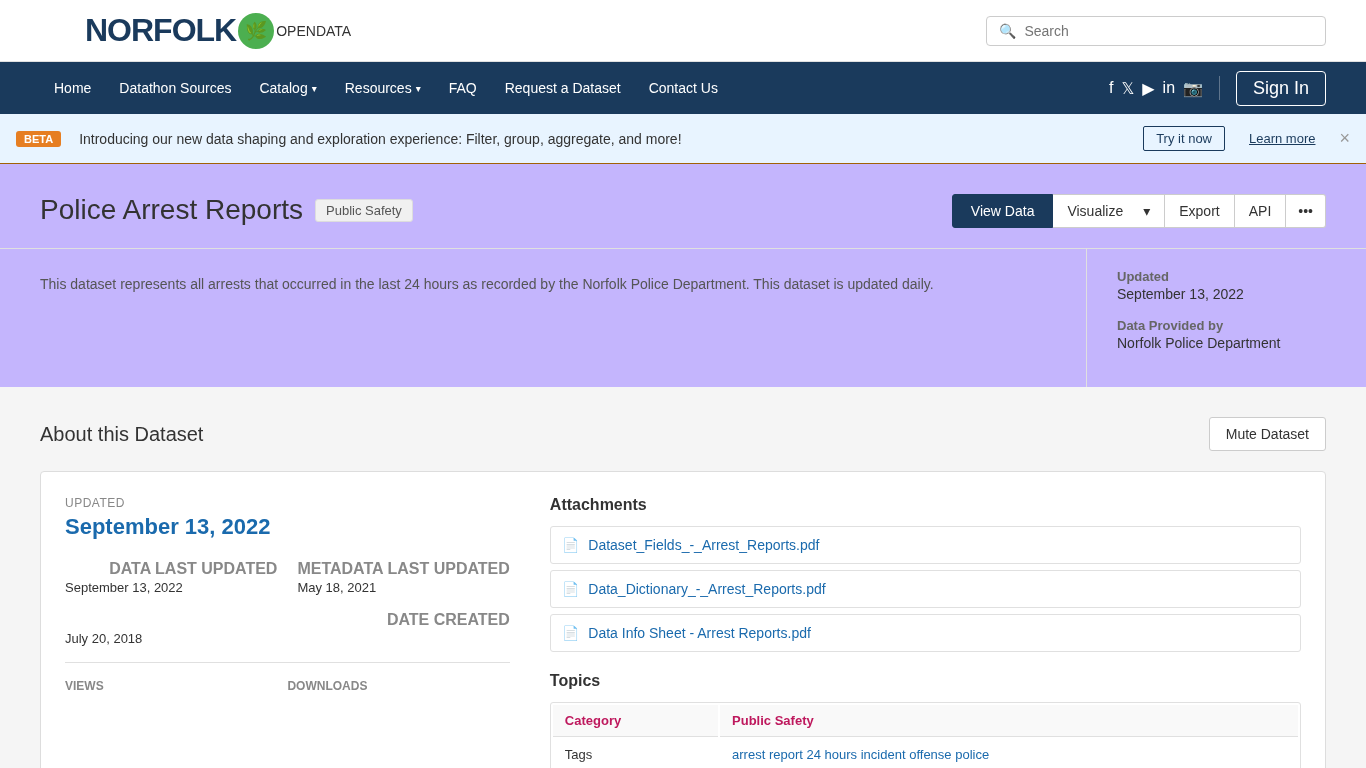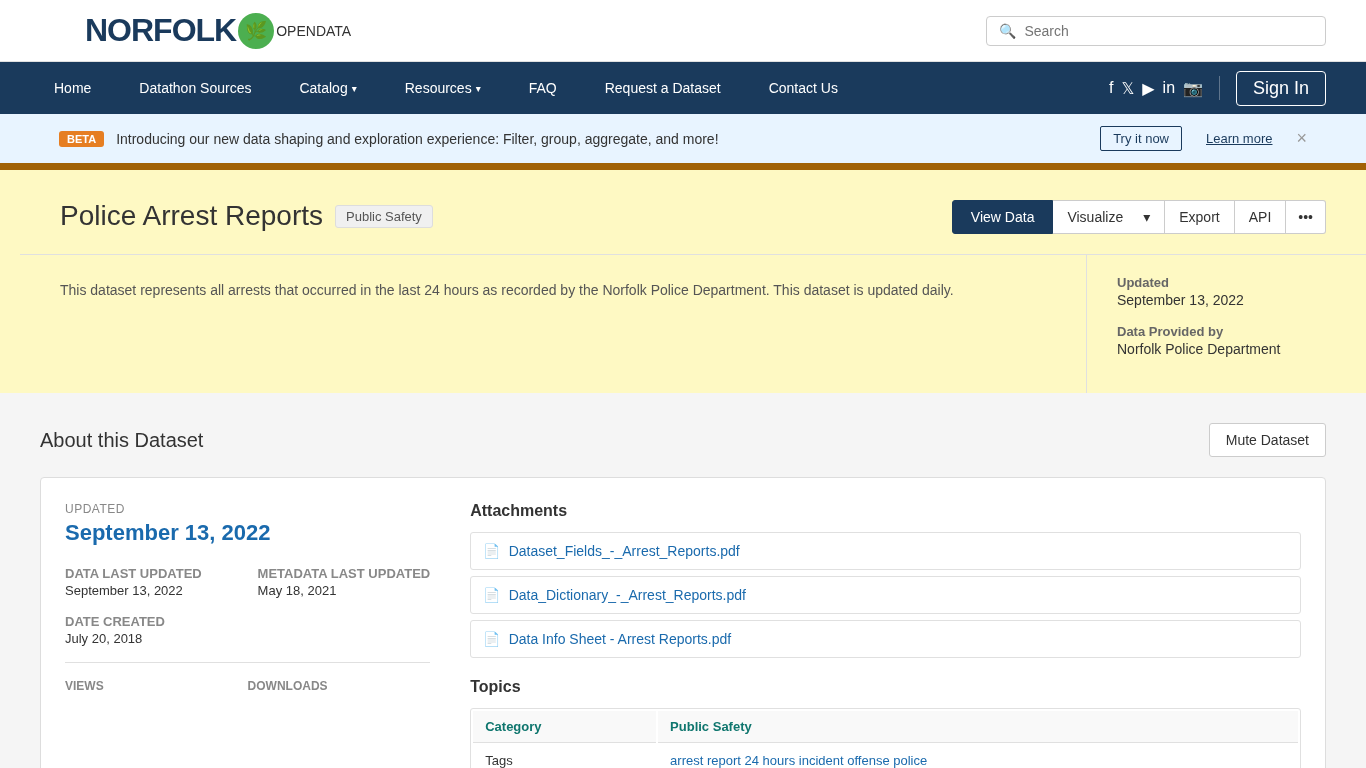--- a/index.html
+++ b/index.html
@@ -18,7 +18,7 @@
 
     
     .nav { background: #1a3a5c; padding: 0 40px; display: flex; align-items: center; justify-content: space-between; height: 52px; }
-    .nav-left { display: flex; align-items: center; gap: 20px; }
+    .nav-left { display: flex; align-items: center; gap: 0; }
     .nav-item { color: #fff; text-decoration: none; padding: 8px 14px; font-size: 14px; display: flex; align-items: center; gap: 4px; cursor: pointer; white-space: nowrap; }
     .nav-right { display: flex; align-items: center; gap: 8px; }
     .social-icons { display: flex; gap: 8px; align-items: center; }

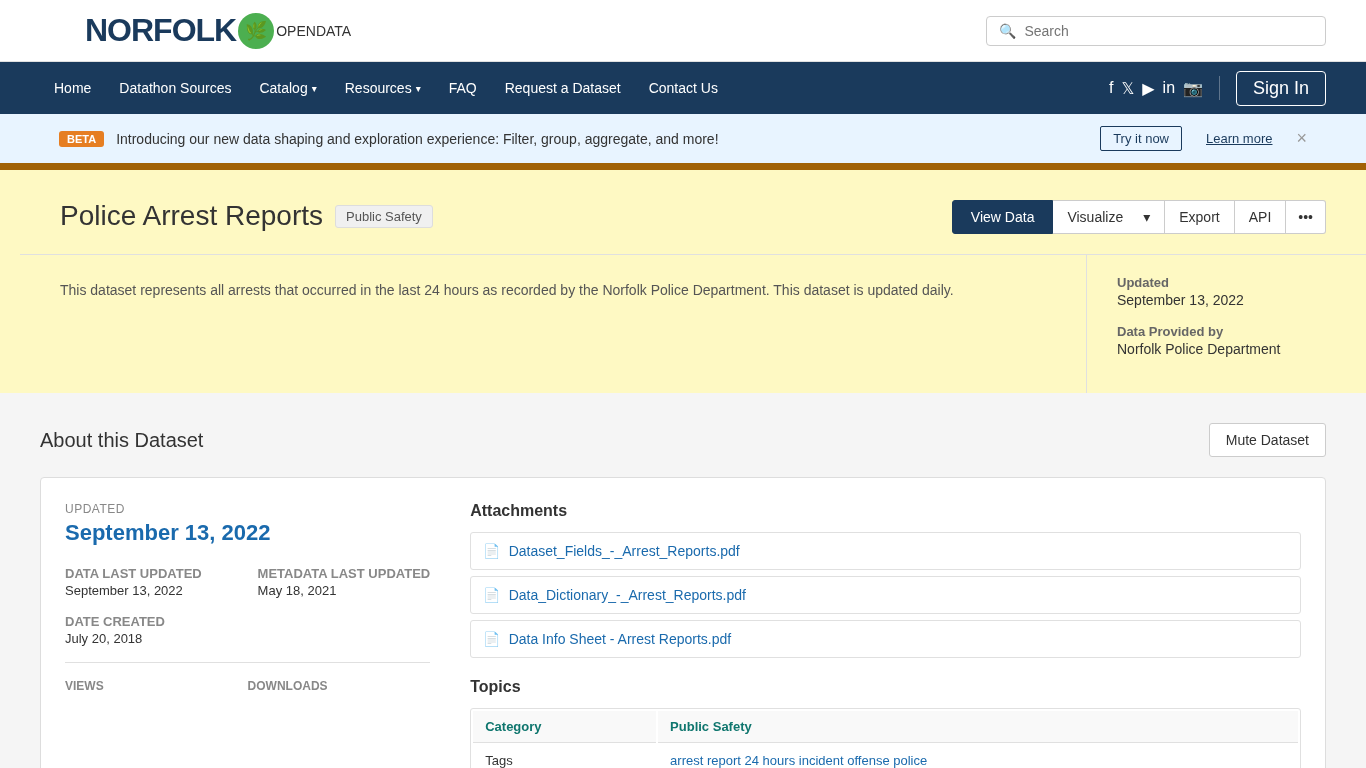--- a/index.html
+++ b/index.html
@@ -28,7 +28,7 @@
     .chevron { font-size: 10px; }
 
     
-    .banner { background: #e8f4ff; border-bottom: 7px solid #a16207; padding: 12px 59px; display: flex; align-items: center; gap: 12px; }
+    .banner { background: #e8f4ff; border-bottom: 1px solid #a16207; padding: 12px 16px; display: flex; align-items: center; gap: 12px; }
     .beta-badge { background: #e67e22; color: #fff; font-size: 11px; font-weight: bold; padding: 2px 8px; border-radius: 3px; }
     .banner-text { color: #333; font-size: 14px; flex: 1; }
     .banner-link { color: #1a3a5c; text-decoration: none; border: 1px solid #1a3a5c; padding: 4px 12px; border-radius: 2px; font-size: 13px; }

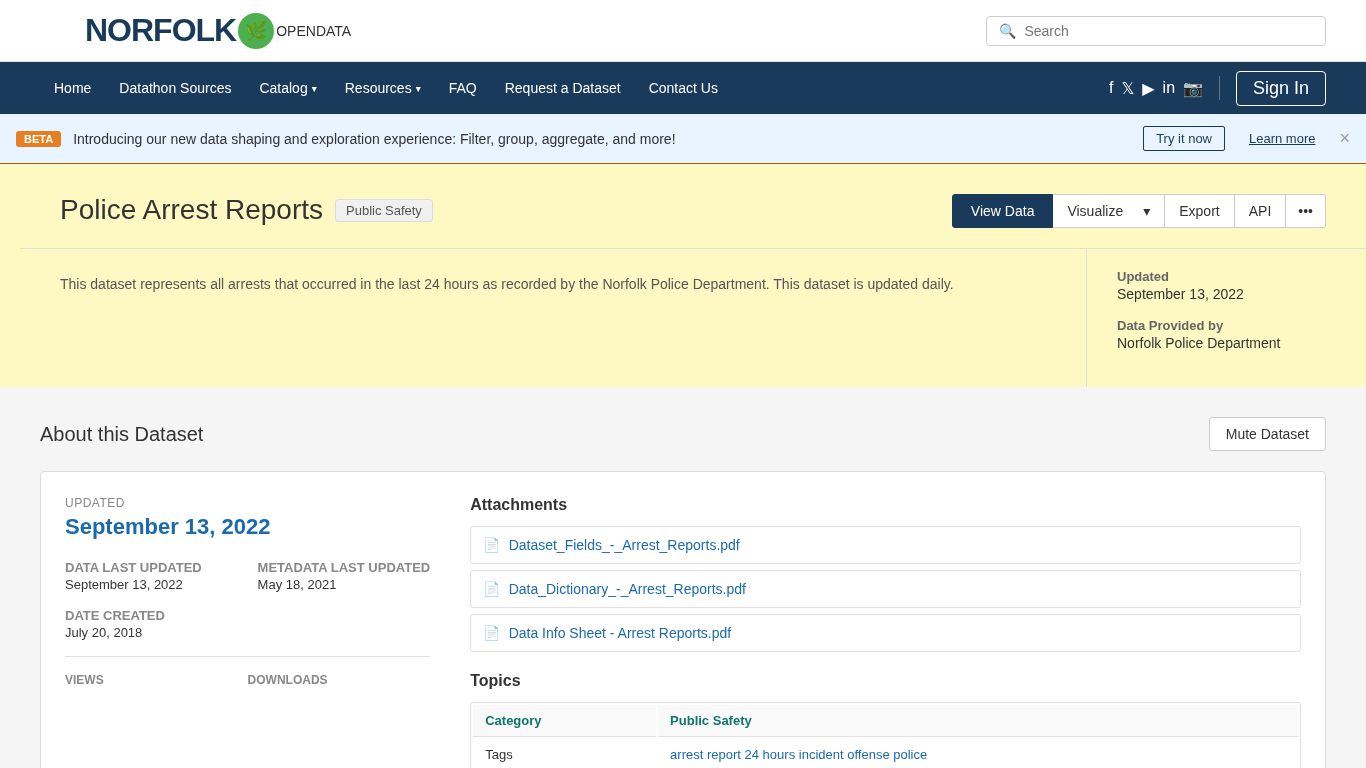--- a/index.html
+++ b/index.html
@@ -30,7 +30,7 @@
     
     .banner { background: #e8f4ff; border-bottom: 1px solid #a16207; padding: 12px 16px; display: flex; align-items: center; gap: 12px; }
     .beta-badge { background: #e67e22; color: #fff; font-size: 11px; font-weight: bold; padding: 2px 8px; border-radius: 3px; }
-    .banner-text { color: #333; font-size: 14px; flex: 1; }
+    .banner-text { color: #333; font-size: 14px; flex: 1; margin-left: 6px; }
     .banner-link { color: #1a3a5c; text-decoration: none; border: 1px solid #1a3a5c; padding: 4px 12px; border-radius: 2px; font-size: 13px; }
     .banner-link.learn { border: none; color: #1a3a5c; text-decoration: underline; }
     .banner-close { color: #999; cursor: pointer; font-size: 18px; margin-left: auto; }

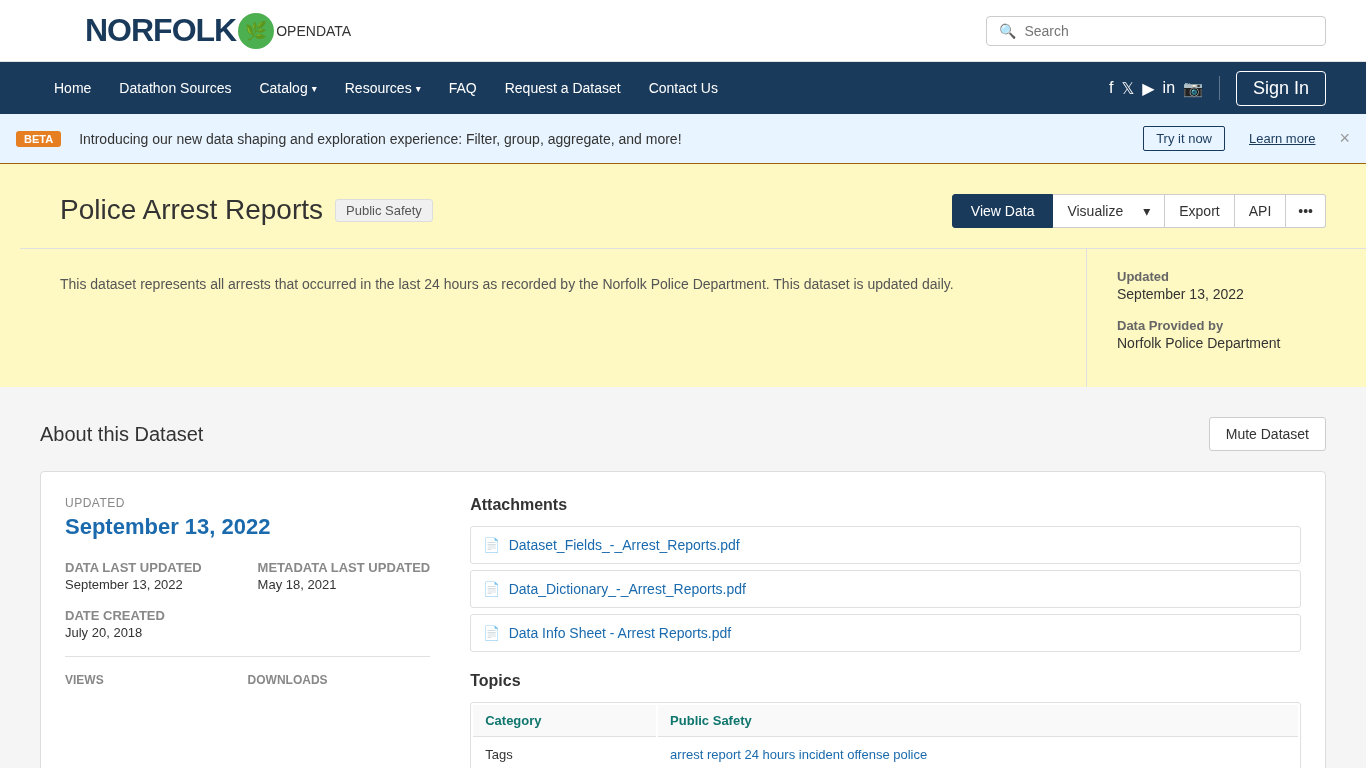--- a/index.html
+++ b/index.html
@@ -36,7 +36,7 @@
     .banner-close { color: #999; cursor: pointer; font-size: 18px; margin-left: auto; }
 
     
-    .main { background: #fef9c3; padding-left: 20px; }
+    .main { background: #c4b5fd; }
     .dataset-header { padding: 30px 40px 20px; display: flex; align-items: flex-start; justify-content: space-between; border-bottom: 1px solid #e0e0e0; }
     .dataset-title-area { display: flex; align-items: center; gap: 12px; flex-wrap: wrap; }
     .dataset-title { font-size: 28px; font-weight: 300; color: #333; }

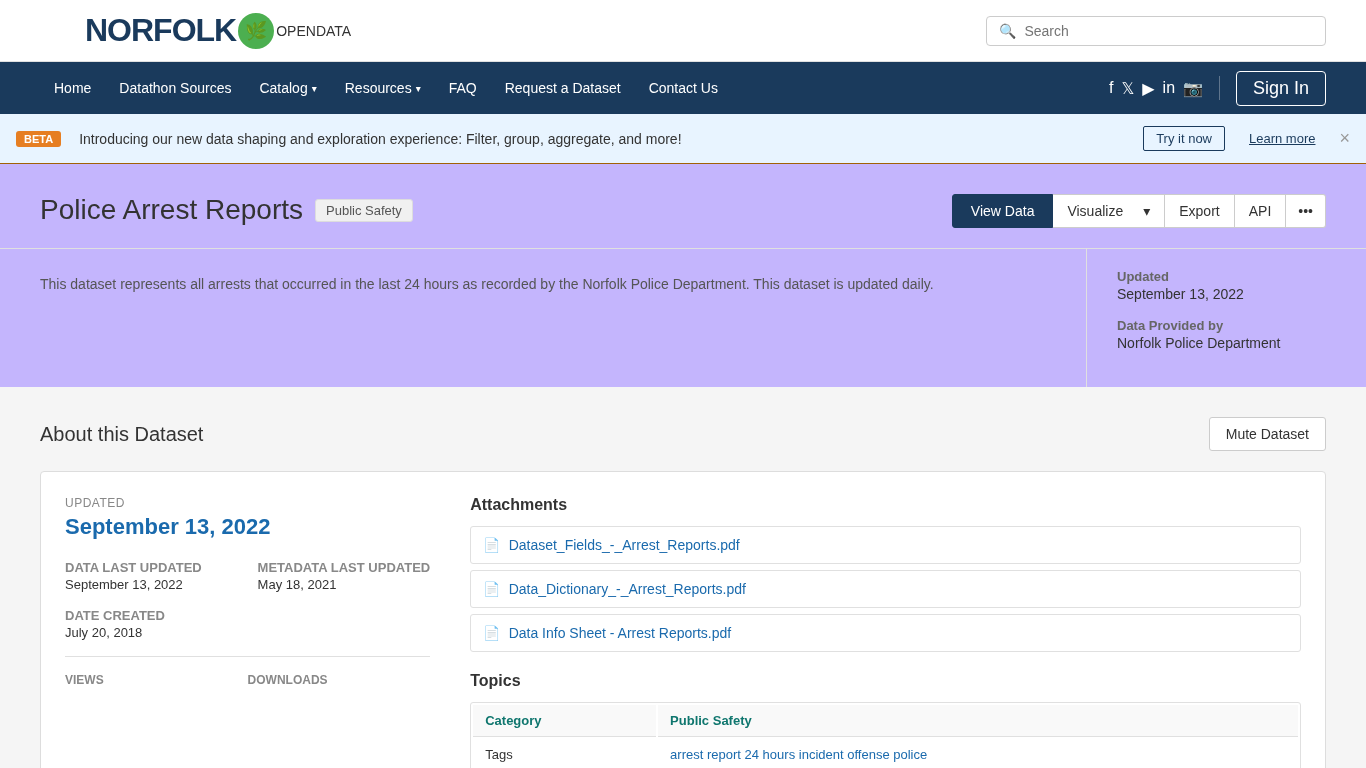--- a/index.html
+++ b/index.html
@@ -68,7 +68,7 @@
     .updated-label { font-size: 12px; color: #888; margin-bottom: 4px; text-transform: uppercase; letter-spacing: 0.5px; }
     .updated-date { font-size: 22px; color: #1a6aad; font-weight: 600; margin-bottom: 20px; }
     .meta-grid { display: grid; grid-template-columns: 1fr 1fr; gap: 12px 20px; margin-bottom: 16px; }
-    .meta-item-label { font-size: 13px; color: #888; font-weight: 600; text-transform: uppercase; margin-bottom: 2px; }
+    .meta-item-label { font-size: 16px; color: #888; font-weight: 600; text-transform: uppercase; margin-bottom: 2px; text-align: right; }
     .meta-item-value { font-size: 13px; color: #333; }
     .divider { border: none; border-top: 1px solid #e0e0e0; margin: 16px 0; }
     .views-downloads { display: grid; grid-template-columns: 1fr 1fr; }

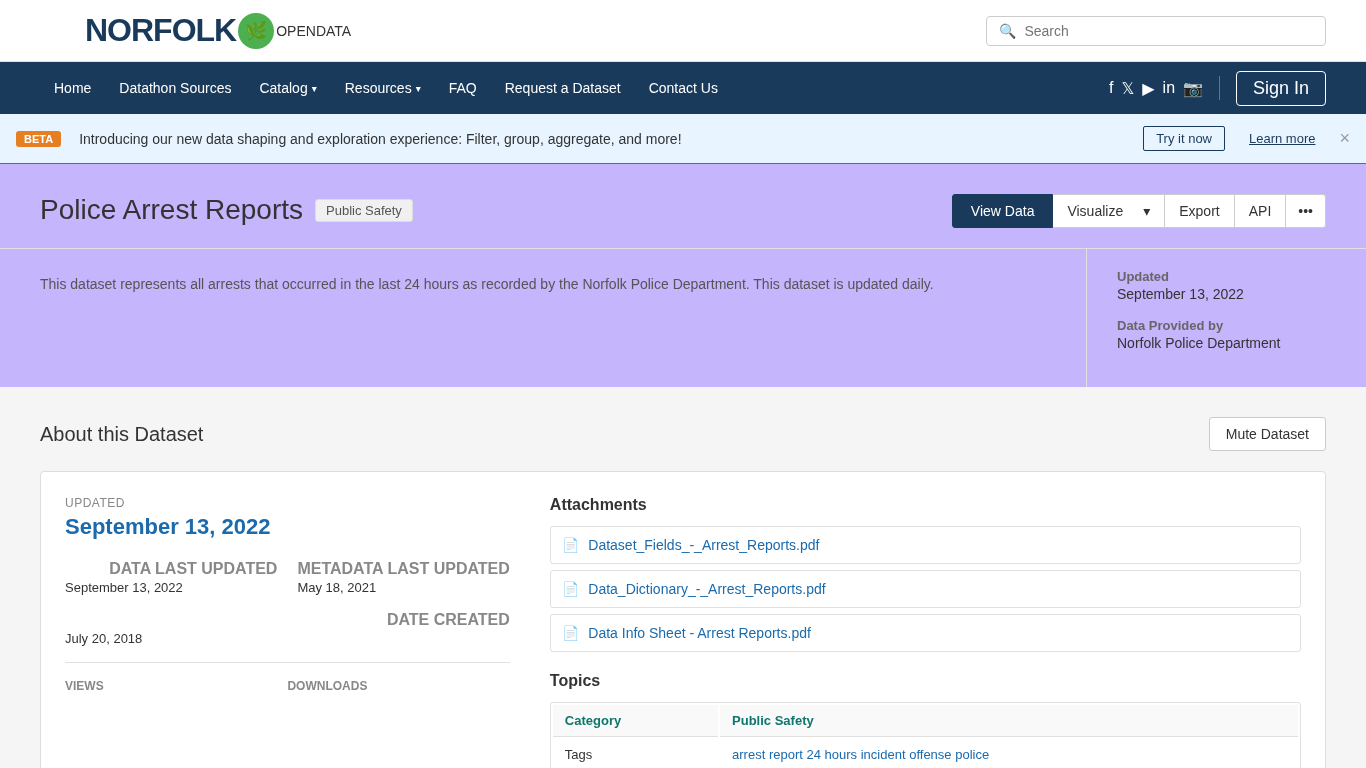--- a/index.html
+++ b/index.html
@@ -81,7 +81,7 @@
     .attachment-icon { font-size: 14px; color: #888; }
     .topics-title { font-size: 16px; font-weight: 600; color: #333; margin-top: 20px; margin-bottom: 12px; }
     .topics-table { width: 100%; border: 1px solid #e0e0e0; border-radius: 3px; overflow: hidden; }
-    .topics-table th { background: #f9f9f9; padding: 8px 12px; text-align: left; font-size: 13px; color: #0f766e; border-bottom: 1px solid #e0e0e0; font-weight: 600; }
+    .topics-table th { background: #f9f9f9; padding: 8px 12px; text-align: left; font-size: 13px; color: #be185d; border-bottom: 1px solid #e0e0e0; font-weight: 600; }
     .topics-table td { padding: 8px 12px; font-size: 13px; color: #333; border-bottom: 1px solid #e0e0e0; }
     .topics-table tr:last-child td { border-bottom: none; }
     .tag-link { color: #1a6aad; text-decoration: none; }

